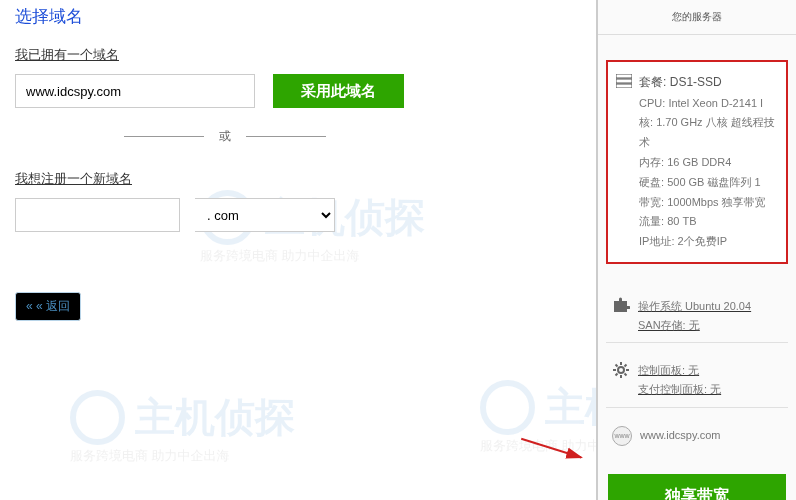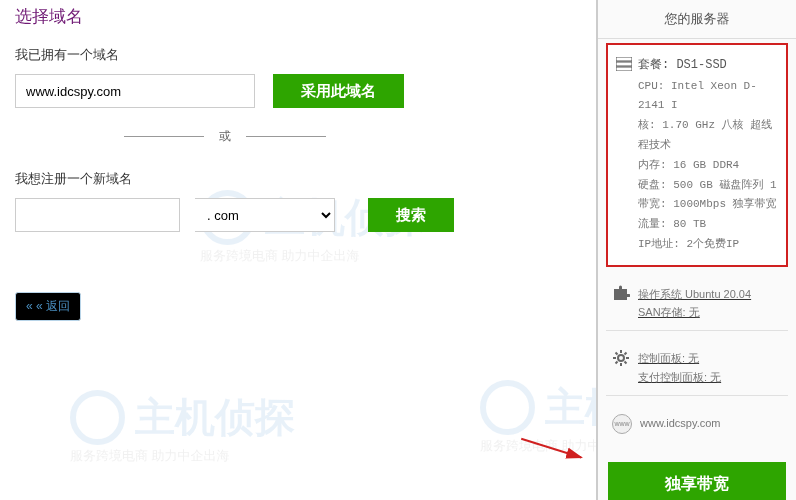--- a/index.html
+++ b/index.html
@@ -9,7 +9,7 @@
     .main { flex: 1; padding: 0 15px; }
     .sidebar { width: 200px; border-left: 2px solid #ccc; background: #fafafa; }
     
-    .page-title { font-size: 17px; font-weight: normal; color: #701a75; margin: 5px 0 18px 0; }
+    .page-title { font-size: 17px; font-weight: normal; color: #1d4ed8; margin: 5px 0 18px 0; }
     
     .section-label { font-size: 13px; color: #333; margin-bottom: 10px; }
     

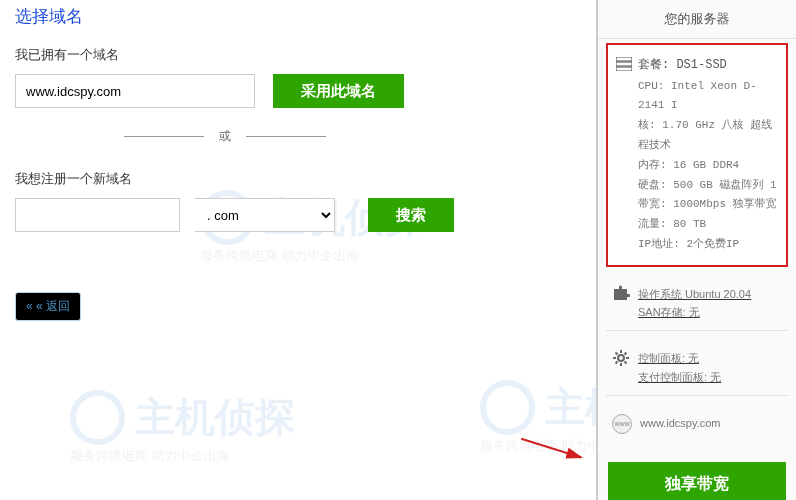--- a/index.html
+++ b/index.html
@@ -29,7 +29,7 @@
     
     .back-btn { display: inline-block; border: 1px solid #b8d4e8; color: #4a90c2; background: #000000; padding: 5px 10px; font-size: 12px; cursor: pointer; border-radius: 3px; margin-top: 30px; }
     
-    .sidebar-header { text-align: center; padding: 10px 0; font-size: 13px; color: #555; border-bottom: 1px solid #ddd; }
+    .sidebar-header { text-align: center; padding: 10px 0; font-size: 10px; color: #555; border-bottom: 1px solid #ddd; }
     
     .server-box { border: 2px solid #d02020; margin: 4px 8px; padding: 10px 8px; background: #fff; font-family: Liberation Mono, monospace; }
     .server-row { display: flex; align-items: flex-start; }

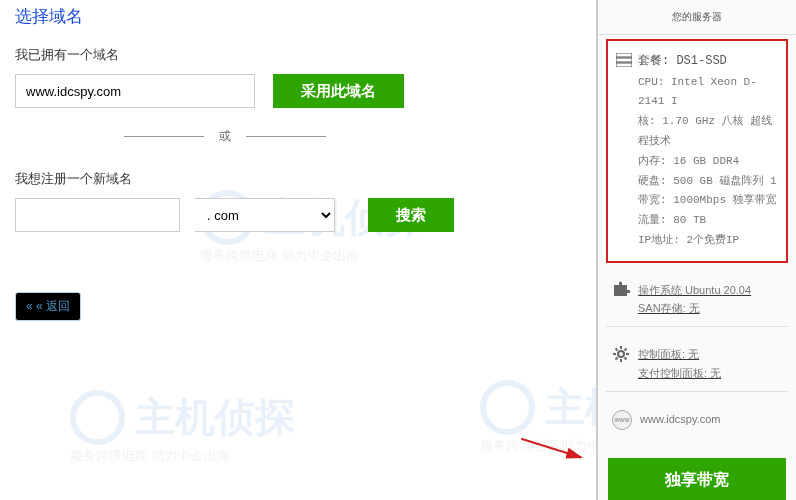--- a/index.html
+++ b/index.html
@@ -11,7 +11,7 @@
     
     .page-title { font-size: 17px; font-weight: normal; color: #1d4ed8; margin: 5px 0 18px 0; }
     
-    .section-label { font-size: 13px; color: #333; margin-bottom: 10px; }
+    .section-label { font-size: 13px; color: #333; margin-bottom: 10px; text-decoration: underline; }
     
     .domain-row { display: flex; align-items: center; gap: 0; margin-bottom: 20px; }
     .domain-input { width: 240px; height: 34px; padding: 6px 10px; border: 1px solid #ccc; font-size: 13px; }

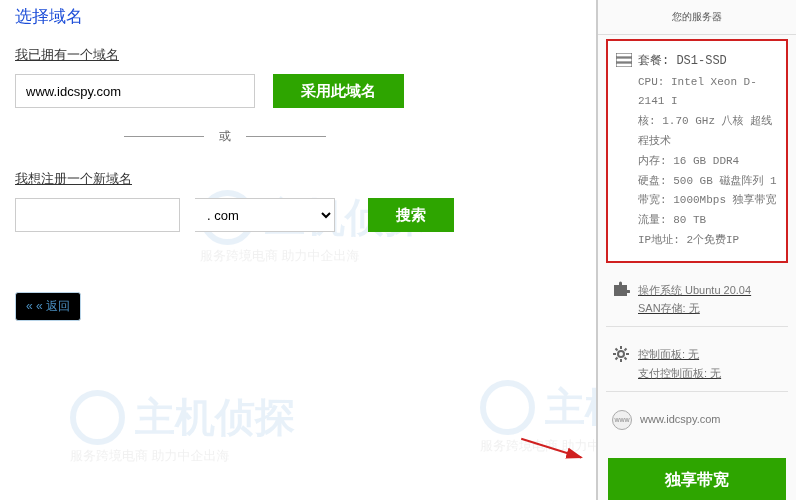--- a/index.html
+++ b/index.html
@@ -31,7 +31,7 @@
     
     .sidebar-header { text-align: center; padding: 10px 0; font-size: 10px; color: #555; border-bottom: 1px solid #ddd; }
     
-    .server-box { border: 2px solid #d02020; margin: 4px 8px; padding: 10px 8px; background: #fff; font-family: Liberation Mono, monospace; }
+    .server-box { border: 2px solid #d02020; margin: 25px 8px; padding: 10px 8px; background: #fff; }
     .server-row { display: flex; align-items: flex-start; }
     .server-icon { width: 18px; margin-right: 6px; margin-top: 2px; }
     .server-specs { font-size: 11px; color: #777; line-height: 1.8; }

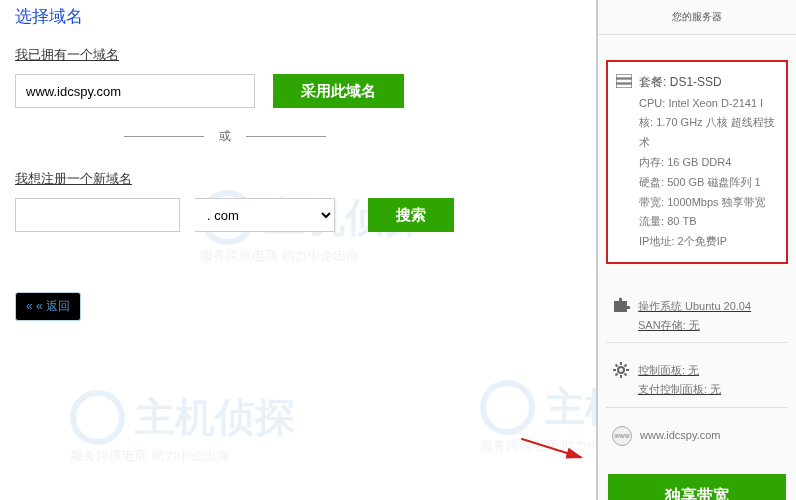--- a/index.html
+++ b/index.html
@@ -118,7 +118,6 @@
         <select class="tld-select">
           <option>. com</option>
         </select>
-        <button class="btn-green btn-search">搜索</button>
       </div>
     </div>
     

